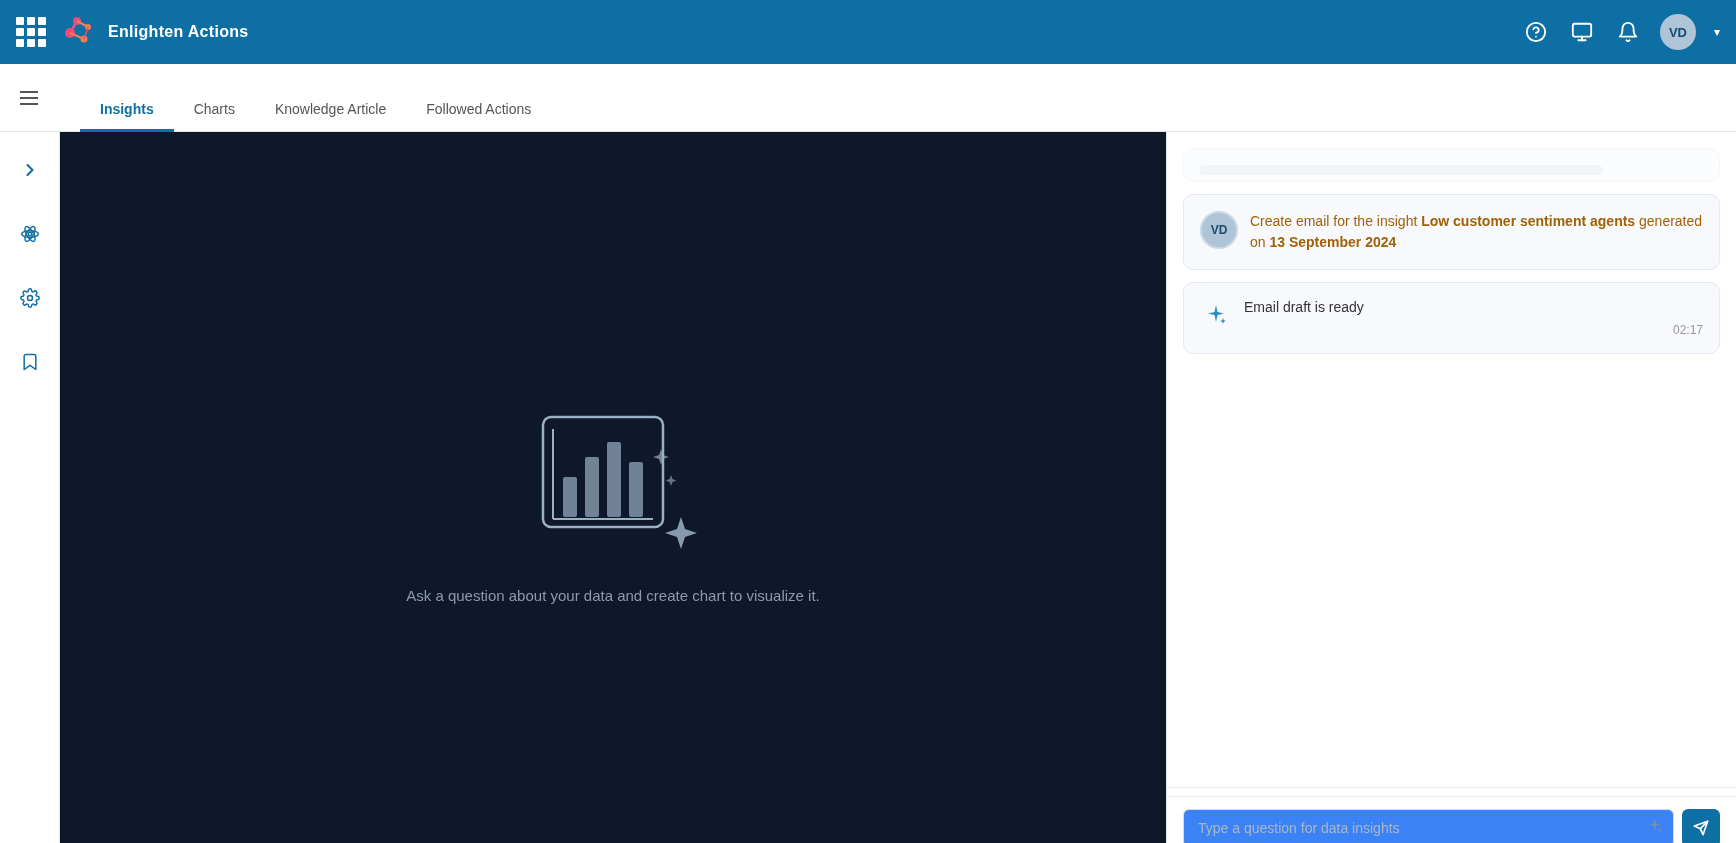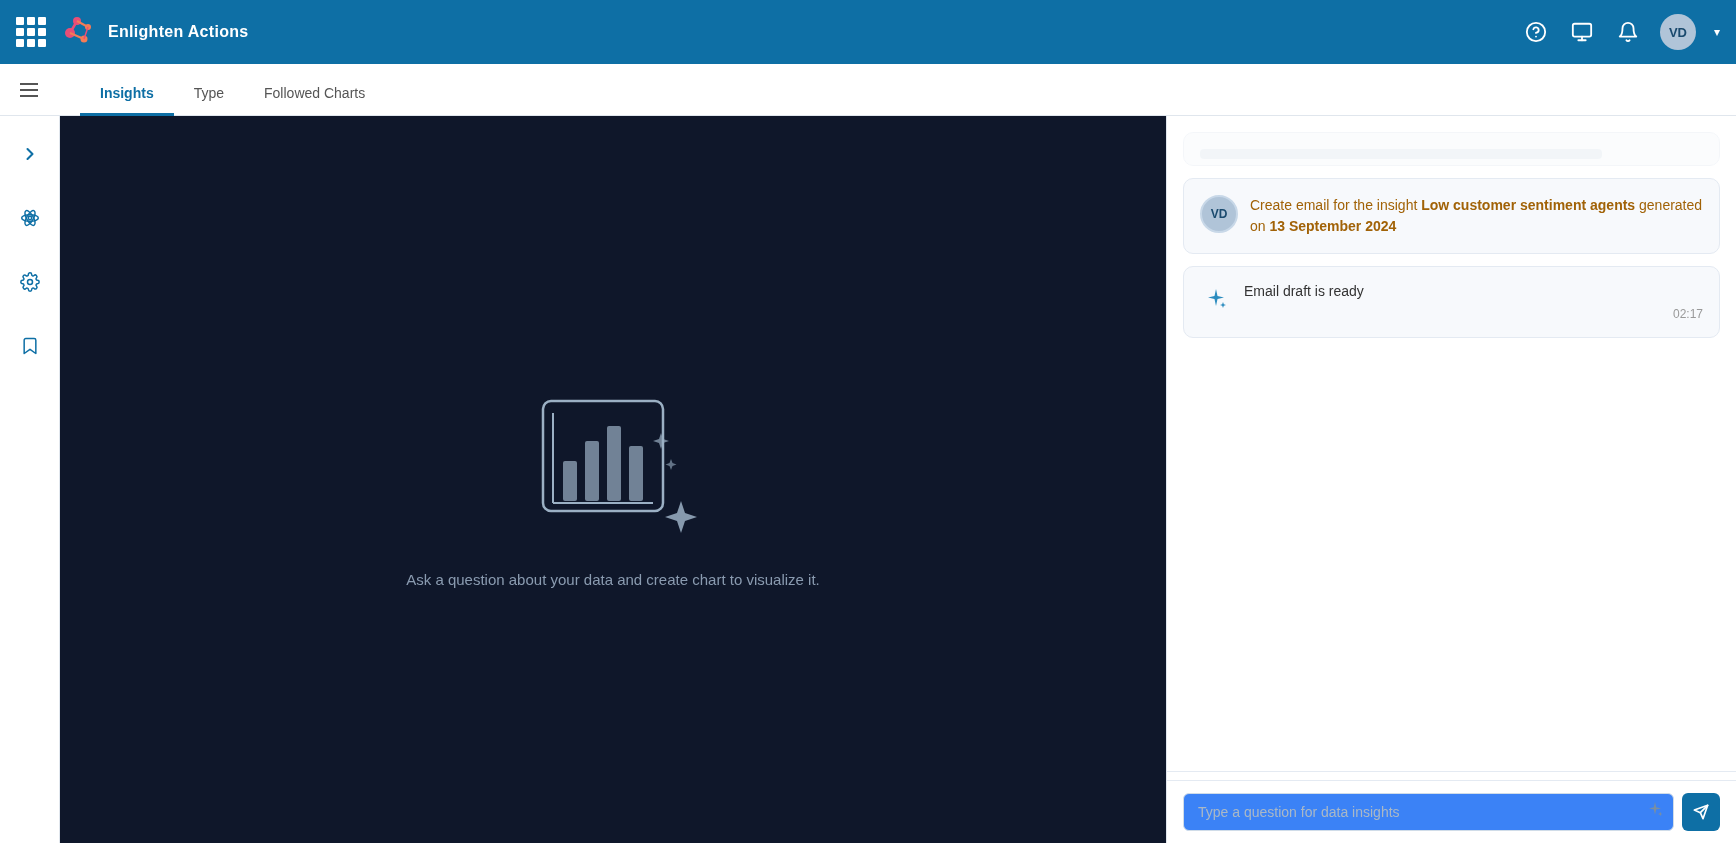--- a/index.html
+++ b/index.html
@@ -86,7 +86,7 @@
     
     .subnav {
       background: white;
-      height: 52px;
+      height: 68px;
       display: flex;
       align-items: flex-end;
       padding: 0 80px;

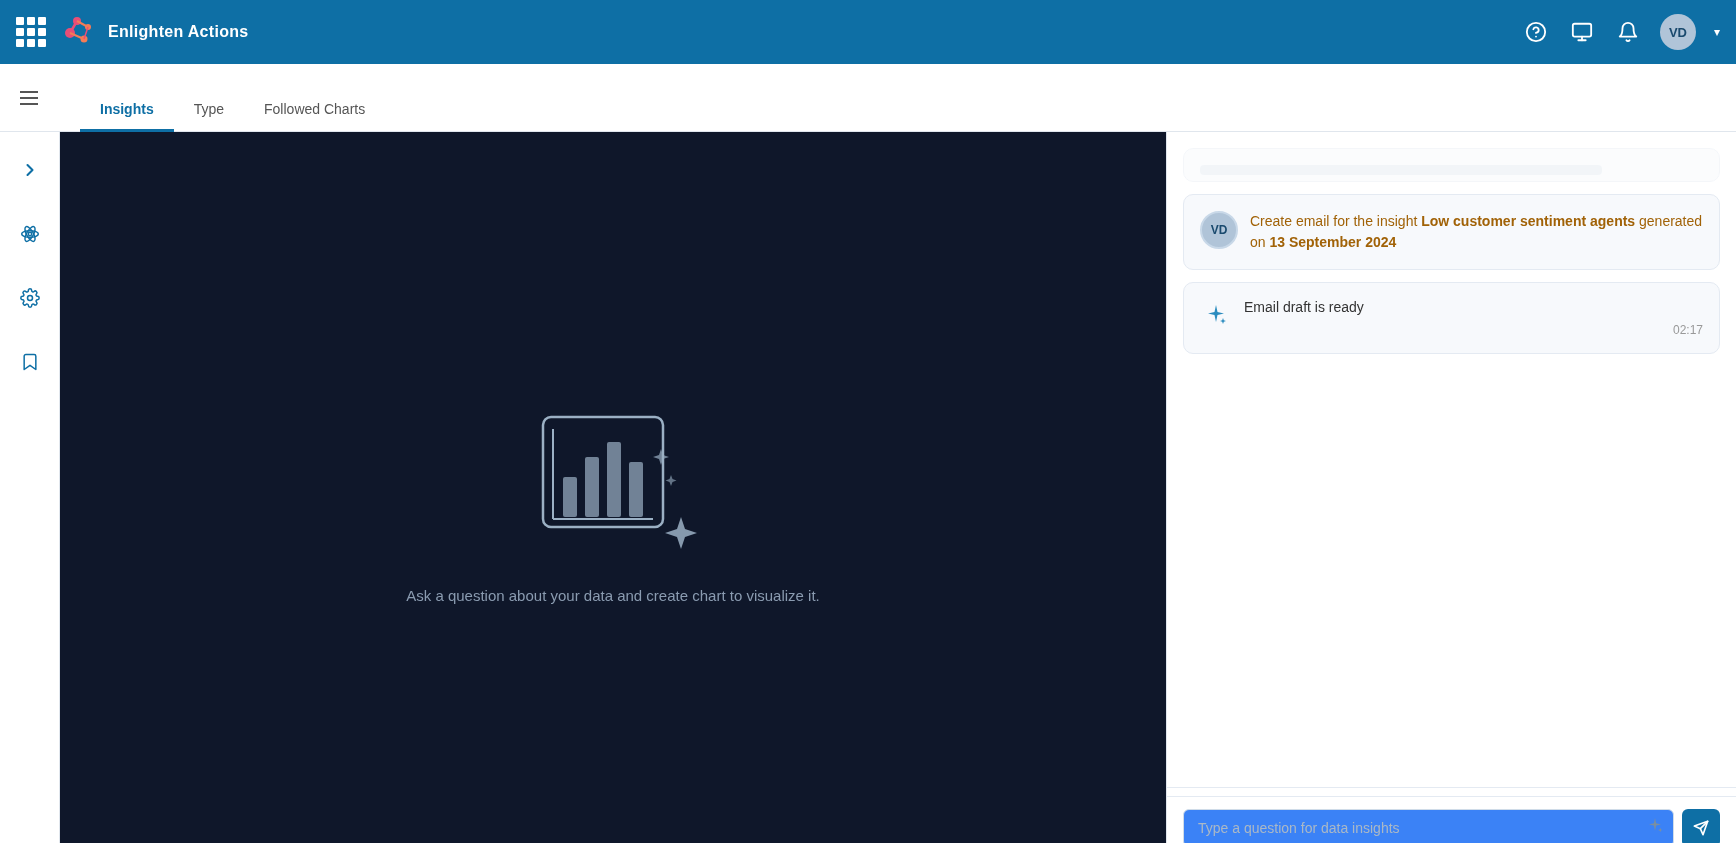--- a/index.html
+++ b/index.html
@@ -386,7 +386,7 @@
       <span></span>
   </div>
   <div class="tab active">Insights</div>
-  <div class="tab">Type</div>
+  <div class="tab">Charts</div>
   <div class="tab">Followed Charts</div>
 </div>
 

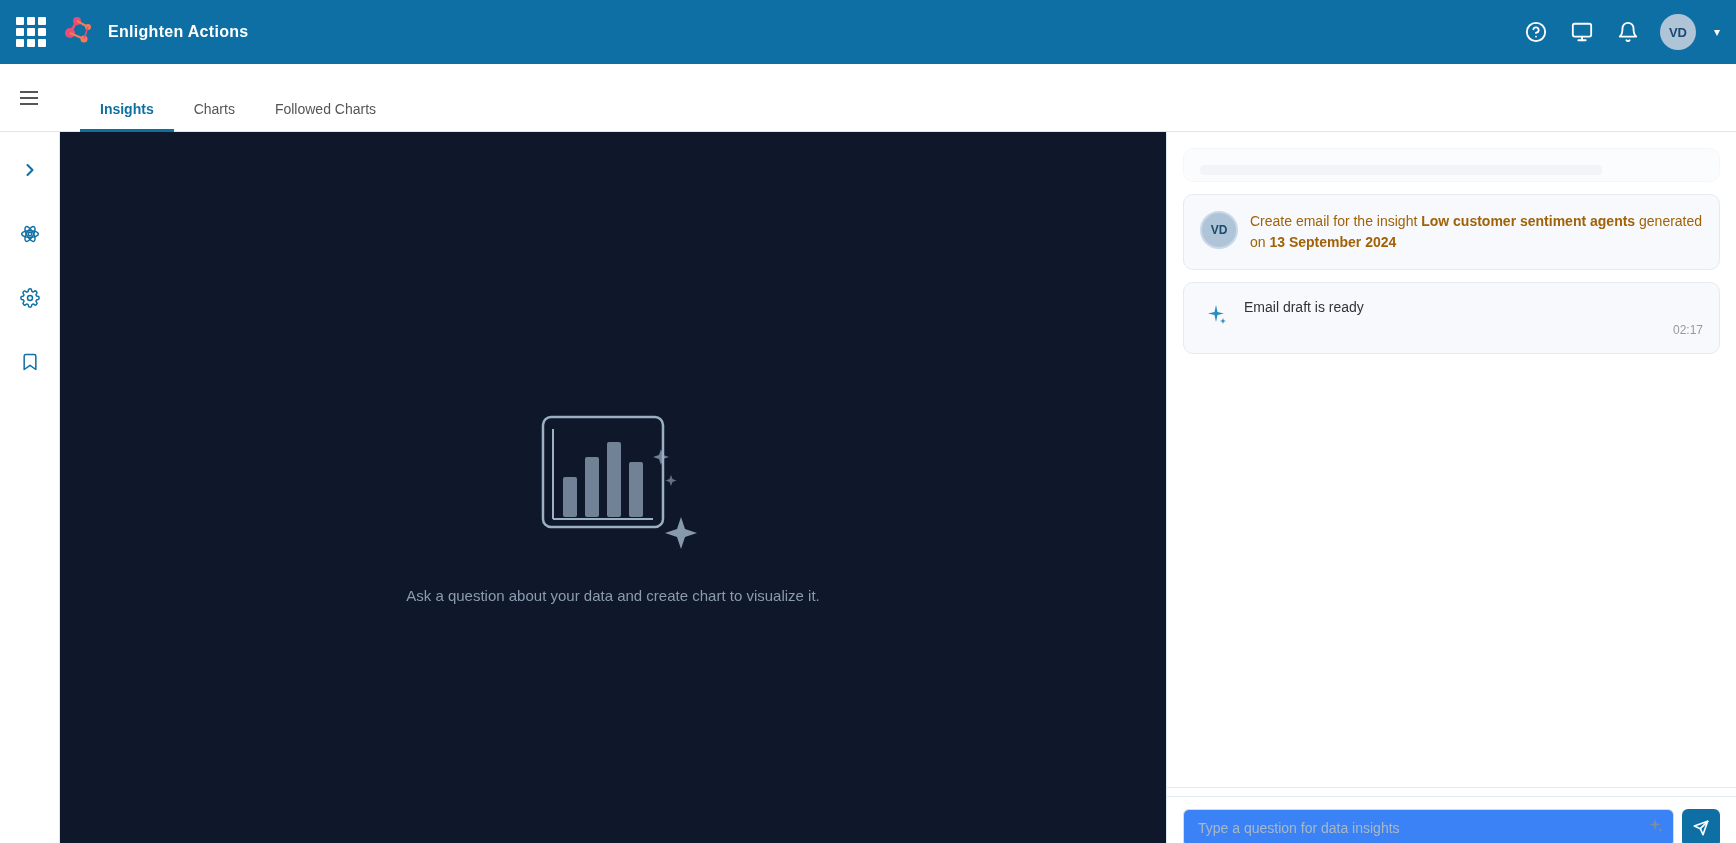--- a/index.html
+++ b/index.html
@@ -387,6 +387,7 @@
   </div>
   <div class="tab active">Insights</div>
   <div class="tab">Charts</div>
+  <div class="tab">Knowledge Article</div>
   <div class="tab">Followed Charts</div>
 </div>
 

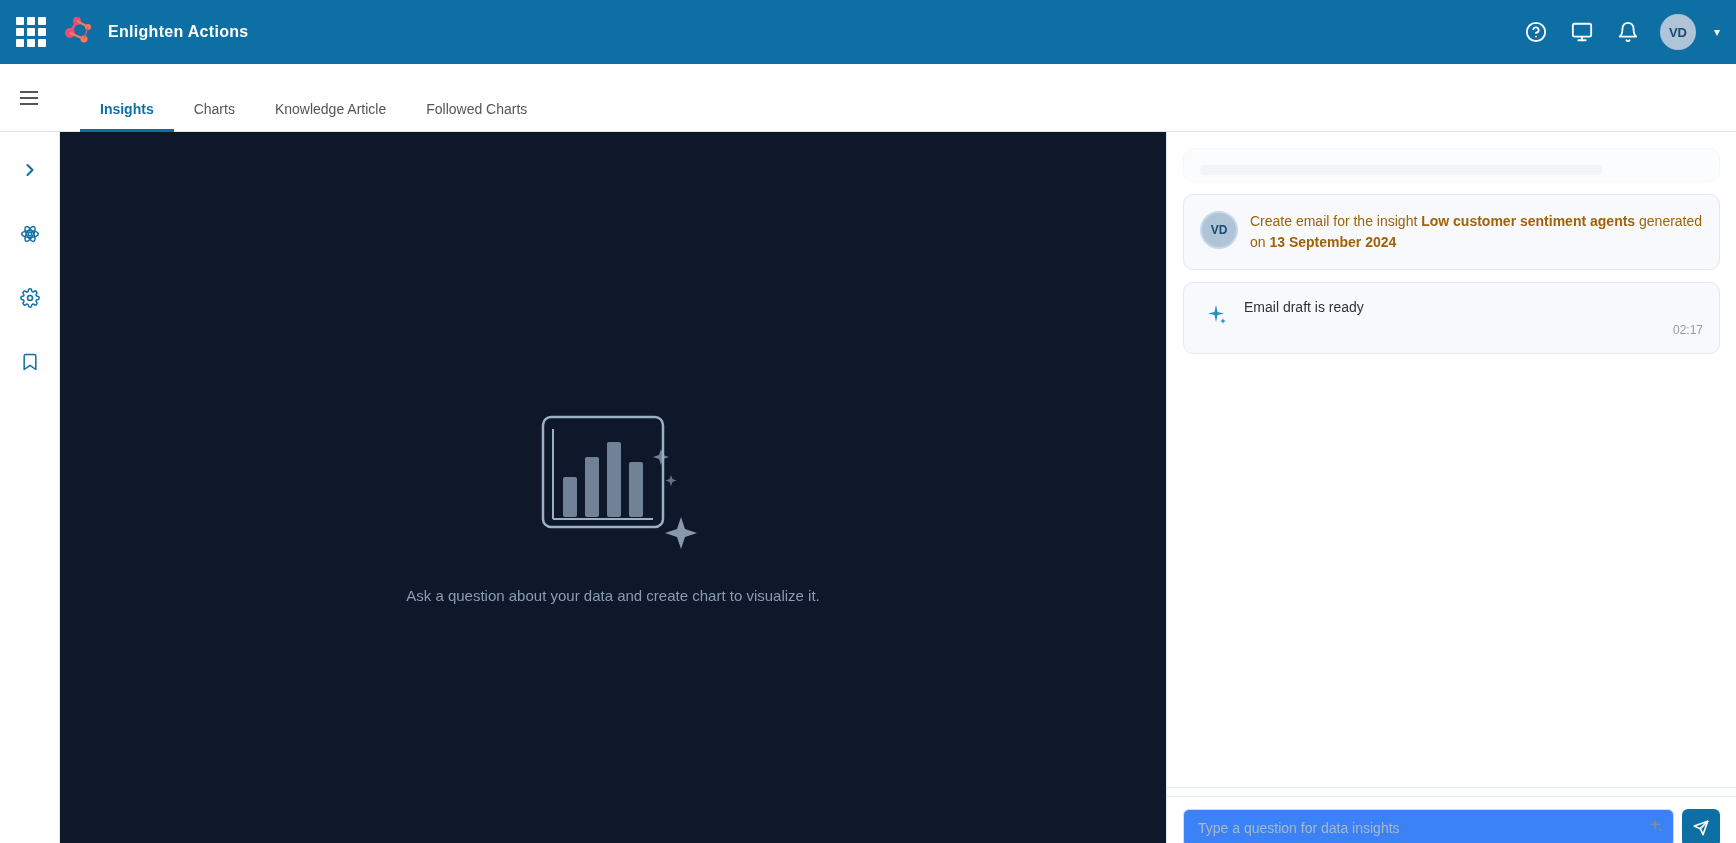--- a/index.html
+++ b/index.html
@@ -388,7 +388,7 @@
   <div class="tab active">Insights</div>
   <div class="tab">Charts</div>
   <div class="tab">Knowledge Article</div>
-  <div class="tab">Followed Charts</div>
+  <div class="tab">Followed Actions</div>
 </div>
 
 <div class="main-layout">

